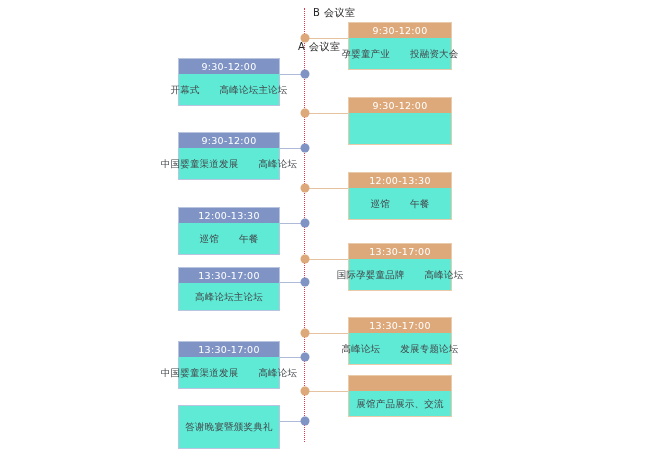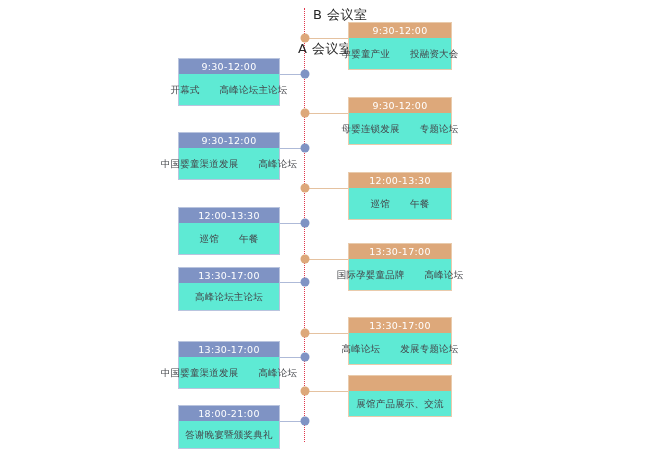--- a/index.html
+++ b/index.html
@@ -22,7 +22,7 @@
   
   .col-label{
     position:absolute;
-    font-size:13px;
+    font-size:10px;
     color:#262626;
     letter-spacing:.5px;
     white-space:nowrap;

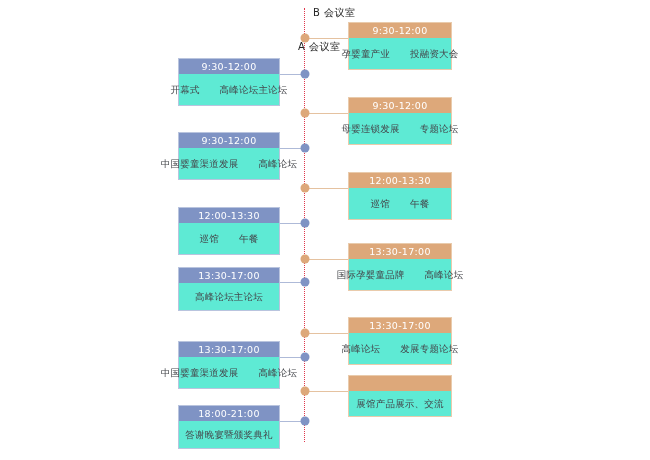--- a/index.html
+++ b/index.html
@@ -162,10 +162,6 @@
       <div class="dot orange" style="left: 305px; top: 113px;"></div>
       <div class="card orange" style="left: 348px; top: 97px; width: 104px; height: 48px;">
         <div class="hdr">9:30-12:00</div>
-        <div class="body">
-          <span>母婴连锁发展</span>
-          <span>专题论坛</span>
-        </div>
       </div>
       <div class="stem orange" style="left: 309px; width: 39px; top: 188px;"></div>
       <div class="dot orange" style="left: 305px; top: 188px;"></div>

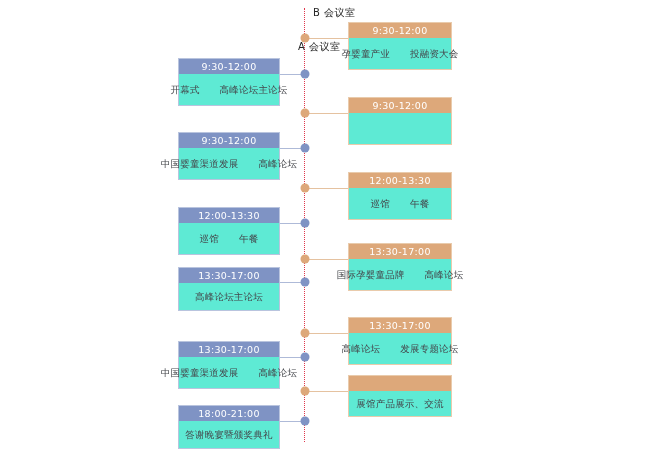--- a/index.html
+++ b/index.html
@@ -144,7 +144,6 @@
       <div class="stem blue" style="left: 280px; width: 21px; top: 421px;"></div>
       <div class="dot blue" style="left: 305px; top: 421px;"></div>
       <div class="card blue" style="left: 178px; top: 405px; width: 102px; height: 44px;">
-        <div class="hdr">18:00-21:00</div>
         <div class="body">
           <span>答谢晚宴暨颁奖典礼</span>
         </div>

